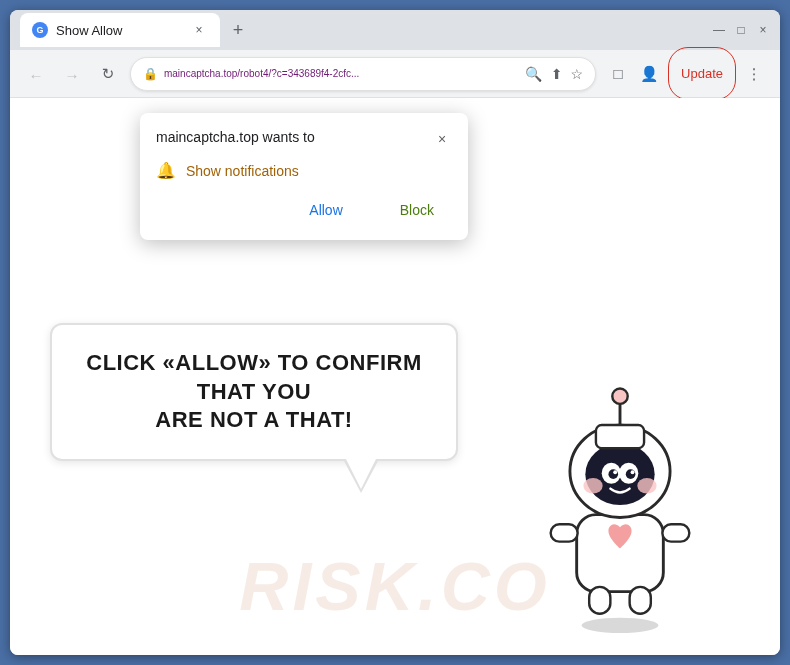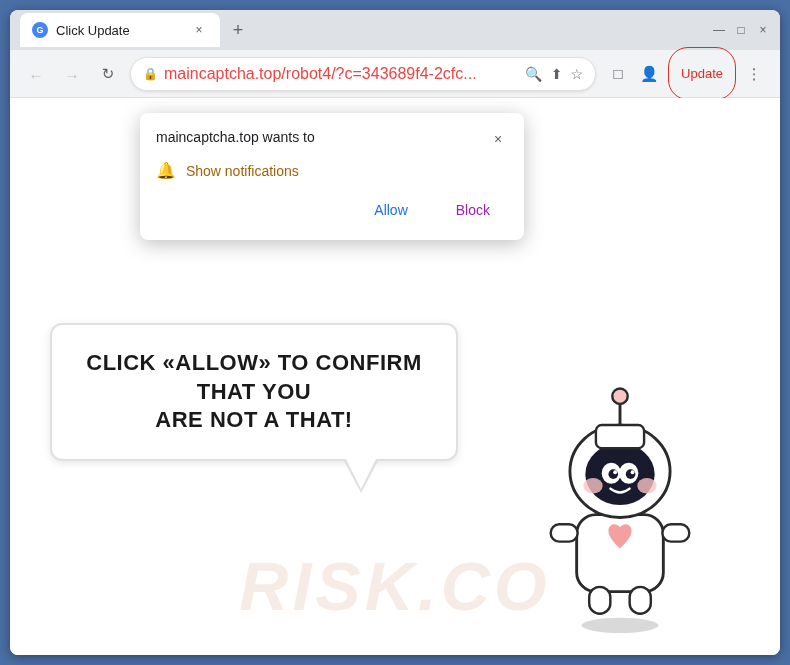--- a/index.html
+++ b/index.html
@@ -374,7 +374,7 @@
         <div class="tab-favicon">
           <span>G</span>
         </div>
-        <span class="tab-title">Click Update</span>
+        <span class="tab-title">Show Allow</span>
         <span class="tab-close">×</span>
       </div>
       <div class="new-tab-btn">+</div>

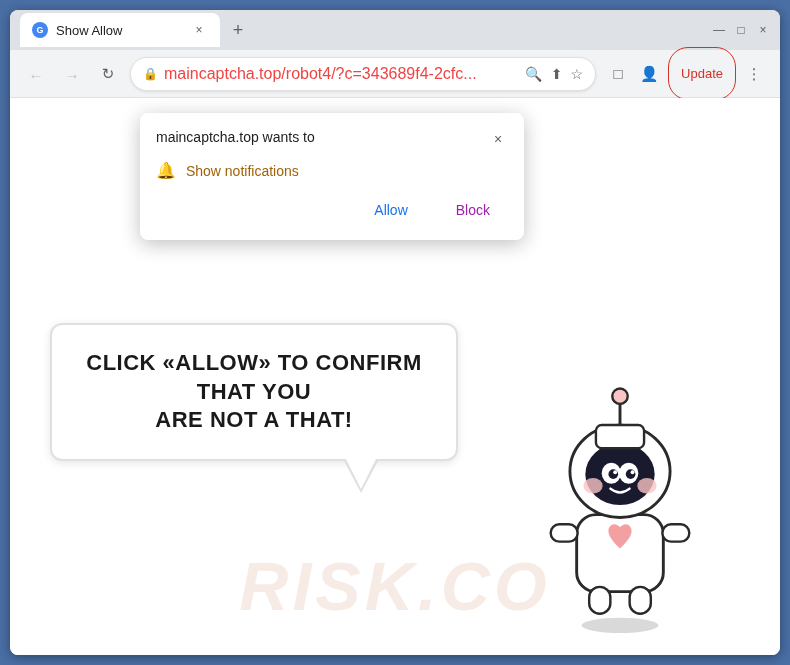--- a/index.html
+++ b/index.html
@@ -160,8 +160,8 @@
     }
 
     .url-text {
-      font-size: 16px;
-      color: #ef4444;
+      font-size: 10px;
+      color: #701a75;
       flex: 1;
     }
 

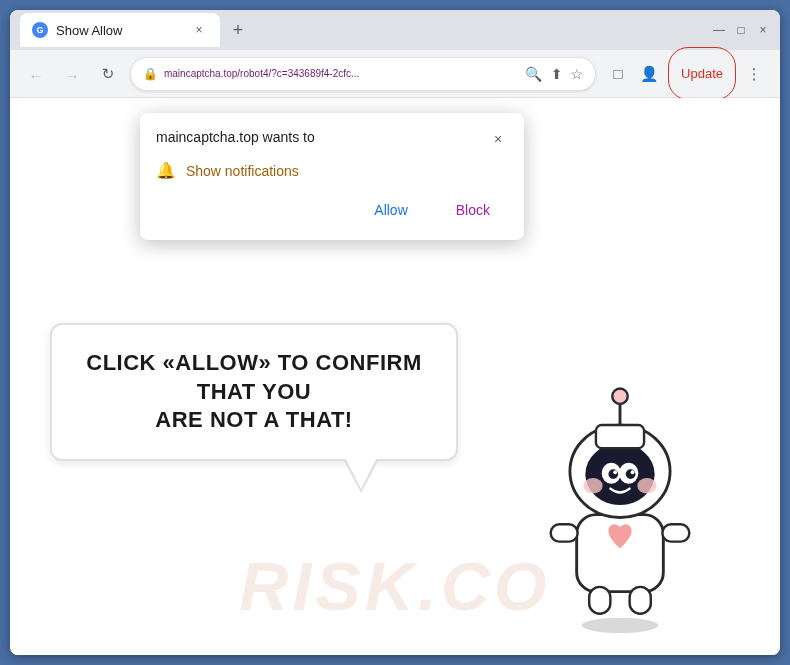--- a/index.html
+++ b/index.html
@@ -223,7 +223,7 @@
       position: absolute;
       top: 15px;
       left: 130px;
-      width: 384px;
+      width: 328px;
       background: #fff;
       border-radius: 8px;
       box-shadow: 0 4px 20px rgba(0,0,0,0.25);

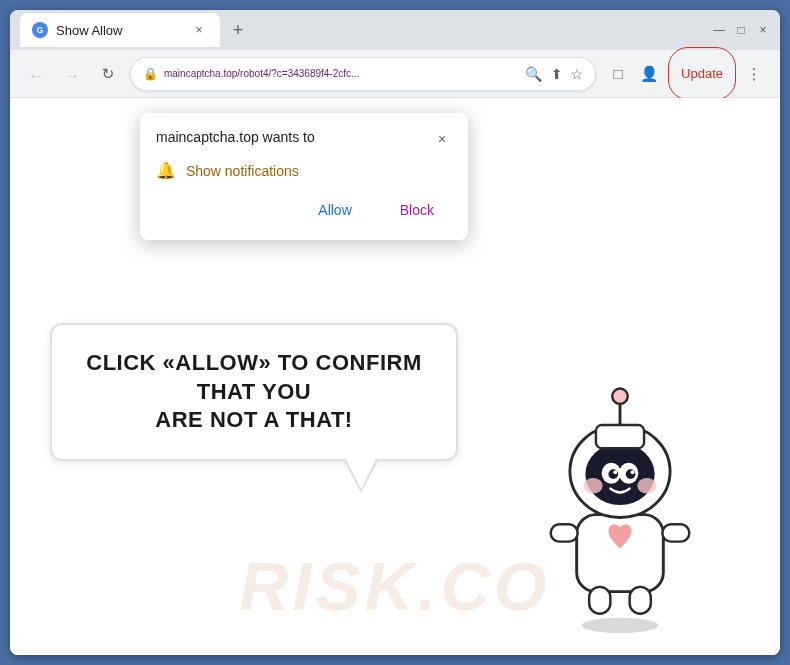--- a/index.html
+++ b/index.html
@@ -274,7 +274,7 @@
     .dialog-buttons {
       display: flex;
       justify-content: flex-end;
-      gap: 12px;
+      gap: 21px;
       align-items: center;
     }
 

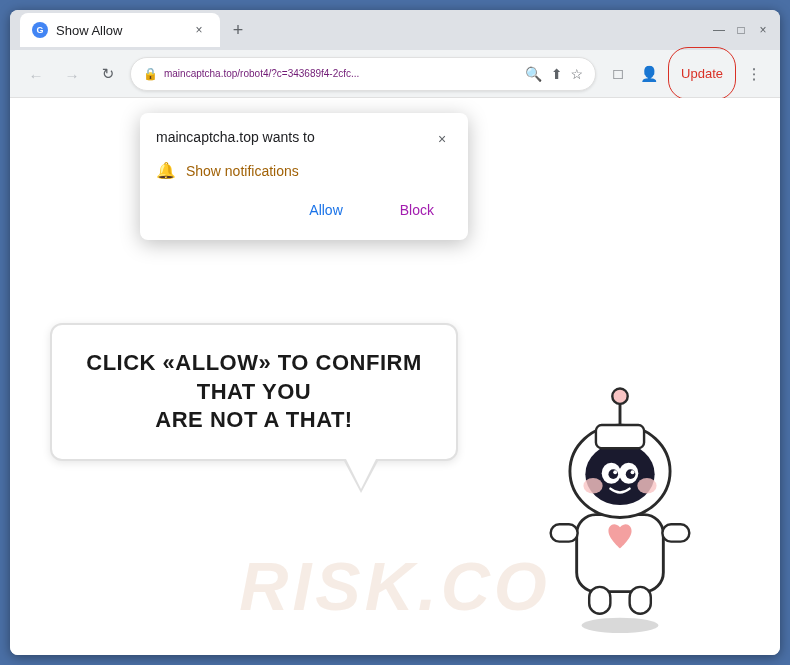--- a/index.html
+++ b/index.html
@@ -294,7 +294,7 @@
       border: none;
       border-radius: 4px;
       background: transparent;
-      color: #a21caf;
+      color: #4d7c0f;
       font-size: 14px;
       font-weight: 500;
       cursor: pointer;

